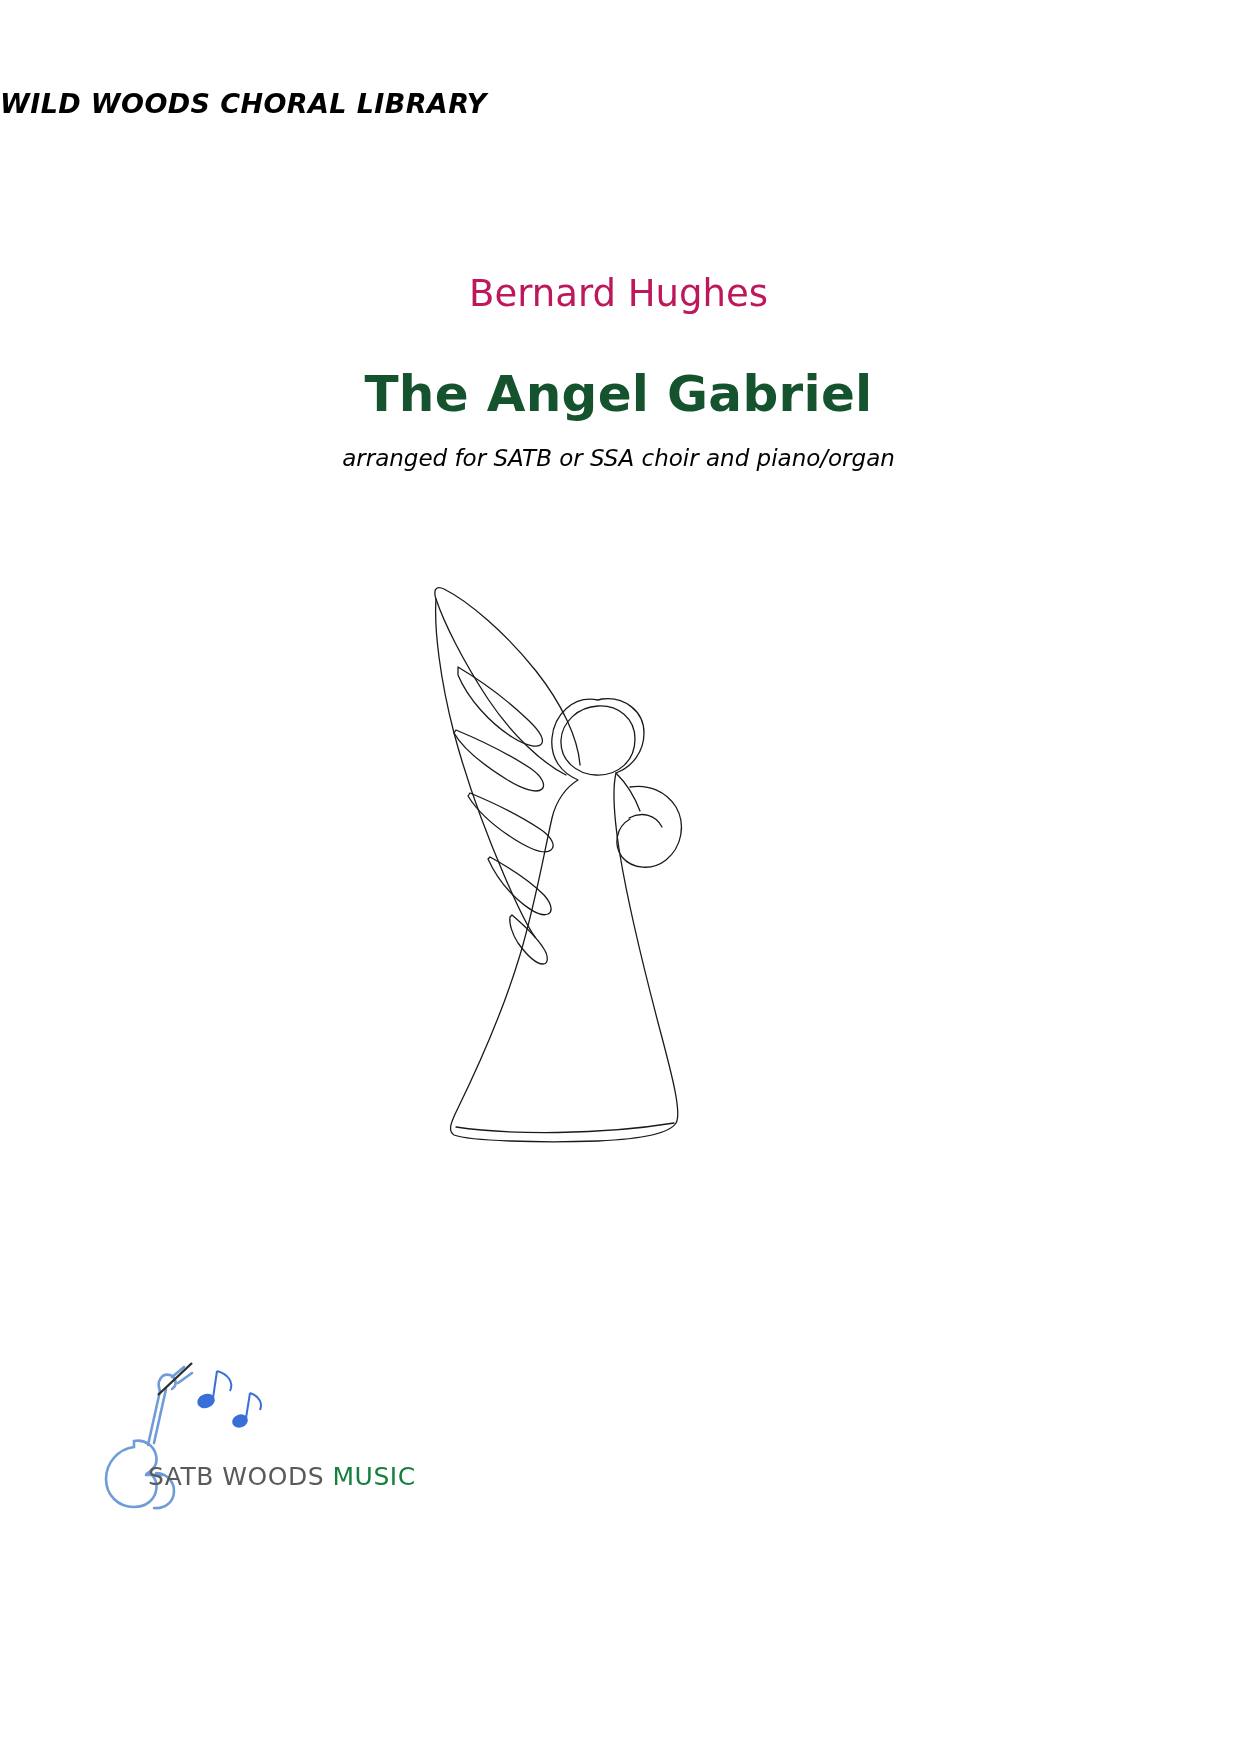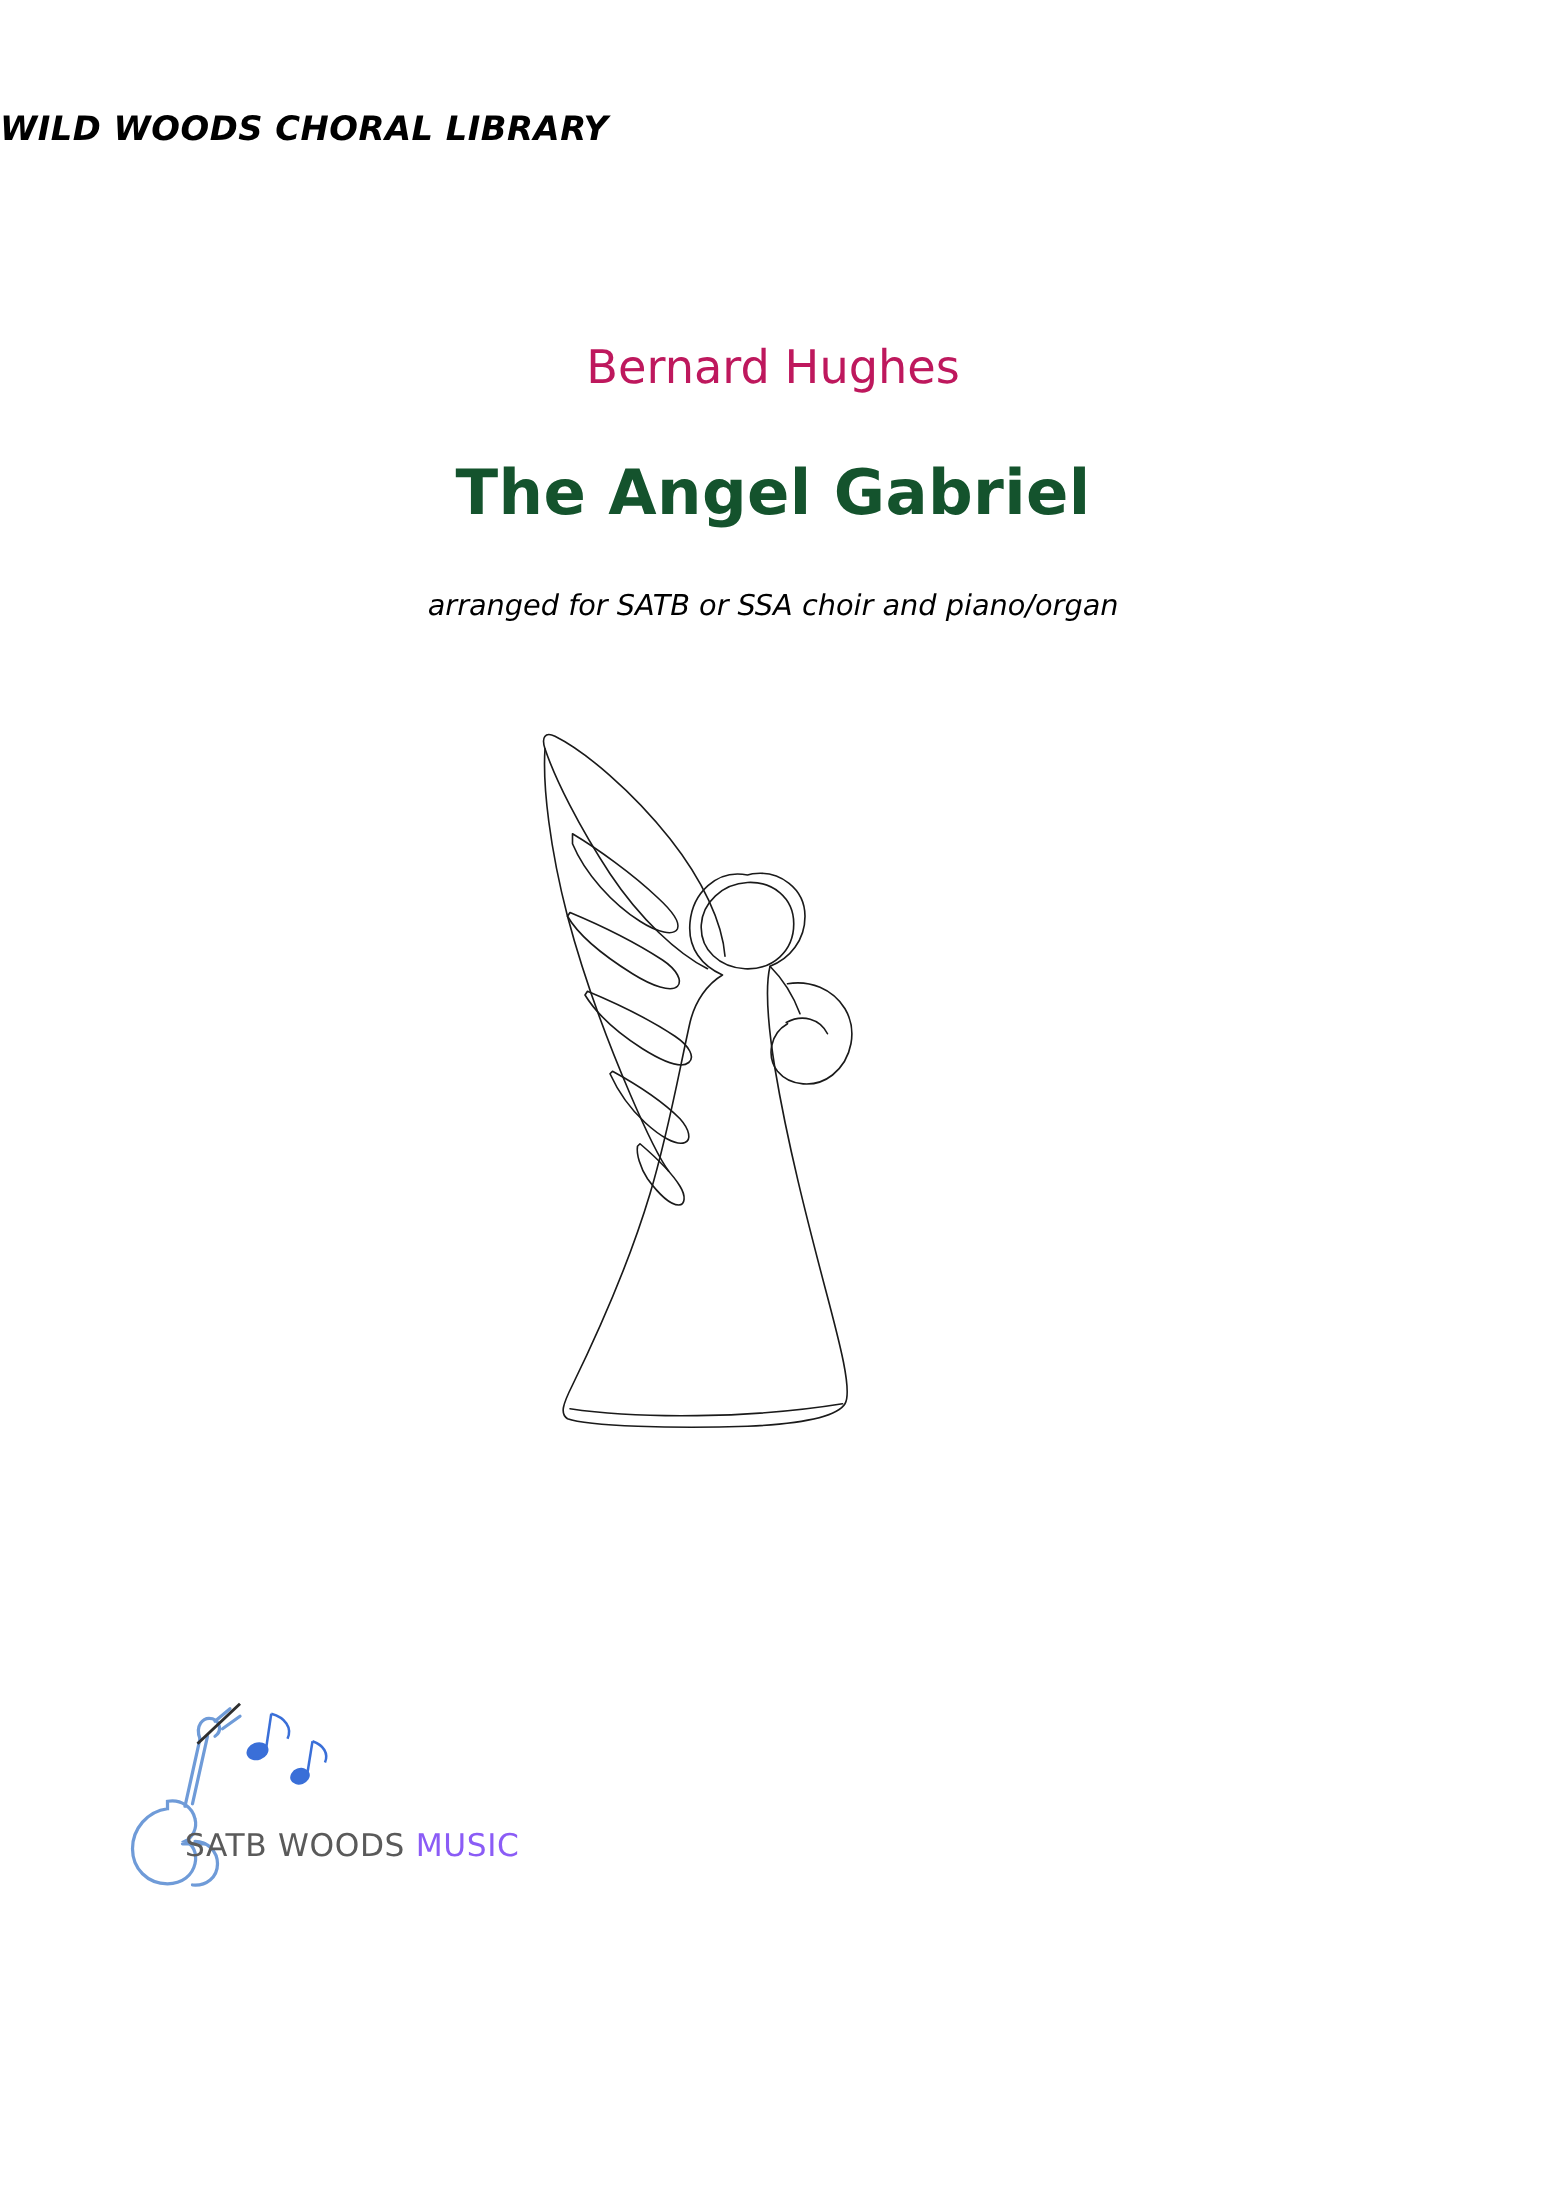--- a/index.html
+++ b/index.html
@@ -71,7 +71,6 @@
     font-style: italic;
     font-size: 23px;
     color: #000;
-    margin-top: 27px;
   }
 
   .cover-art {

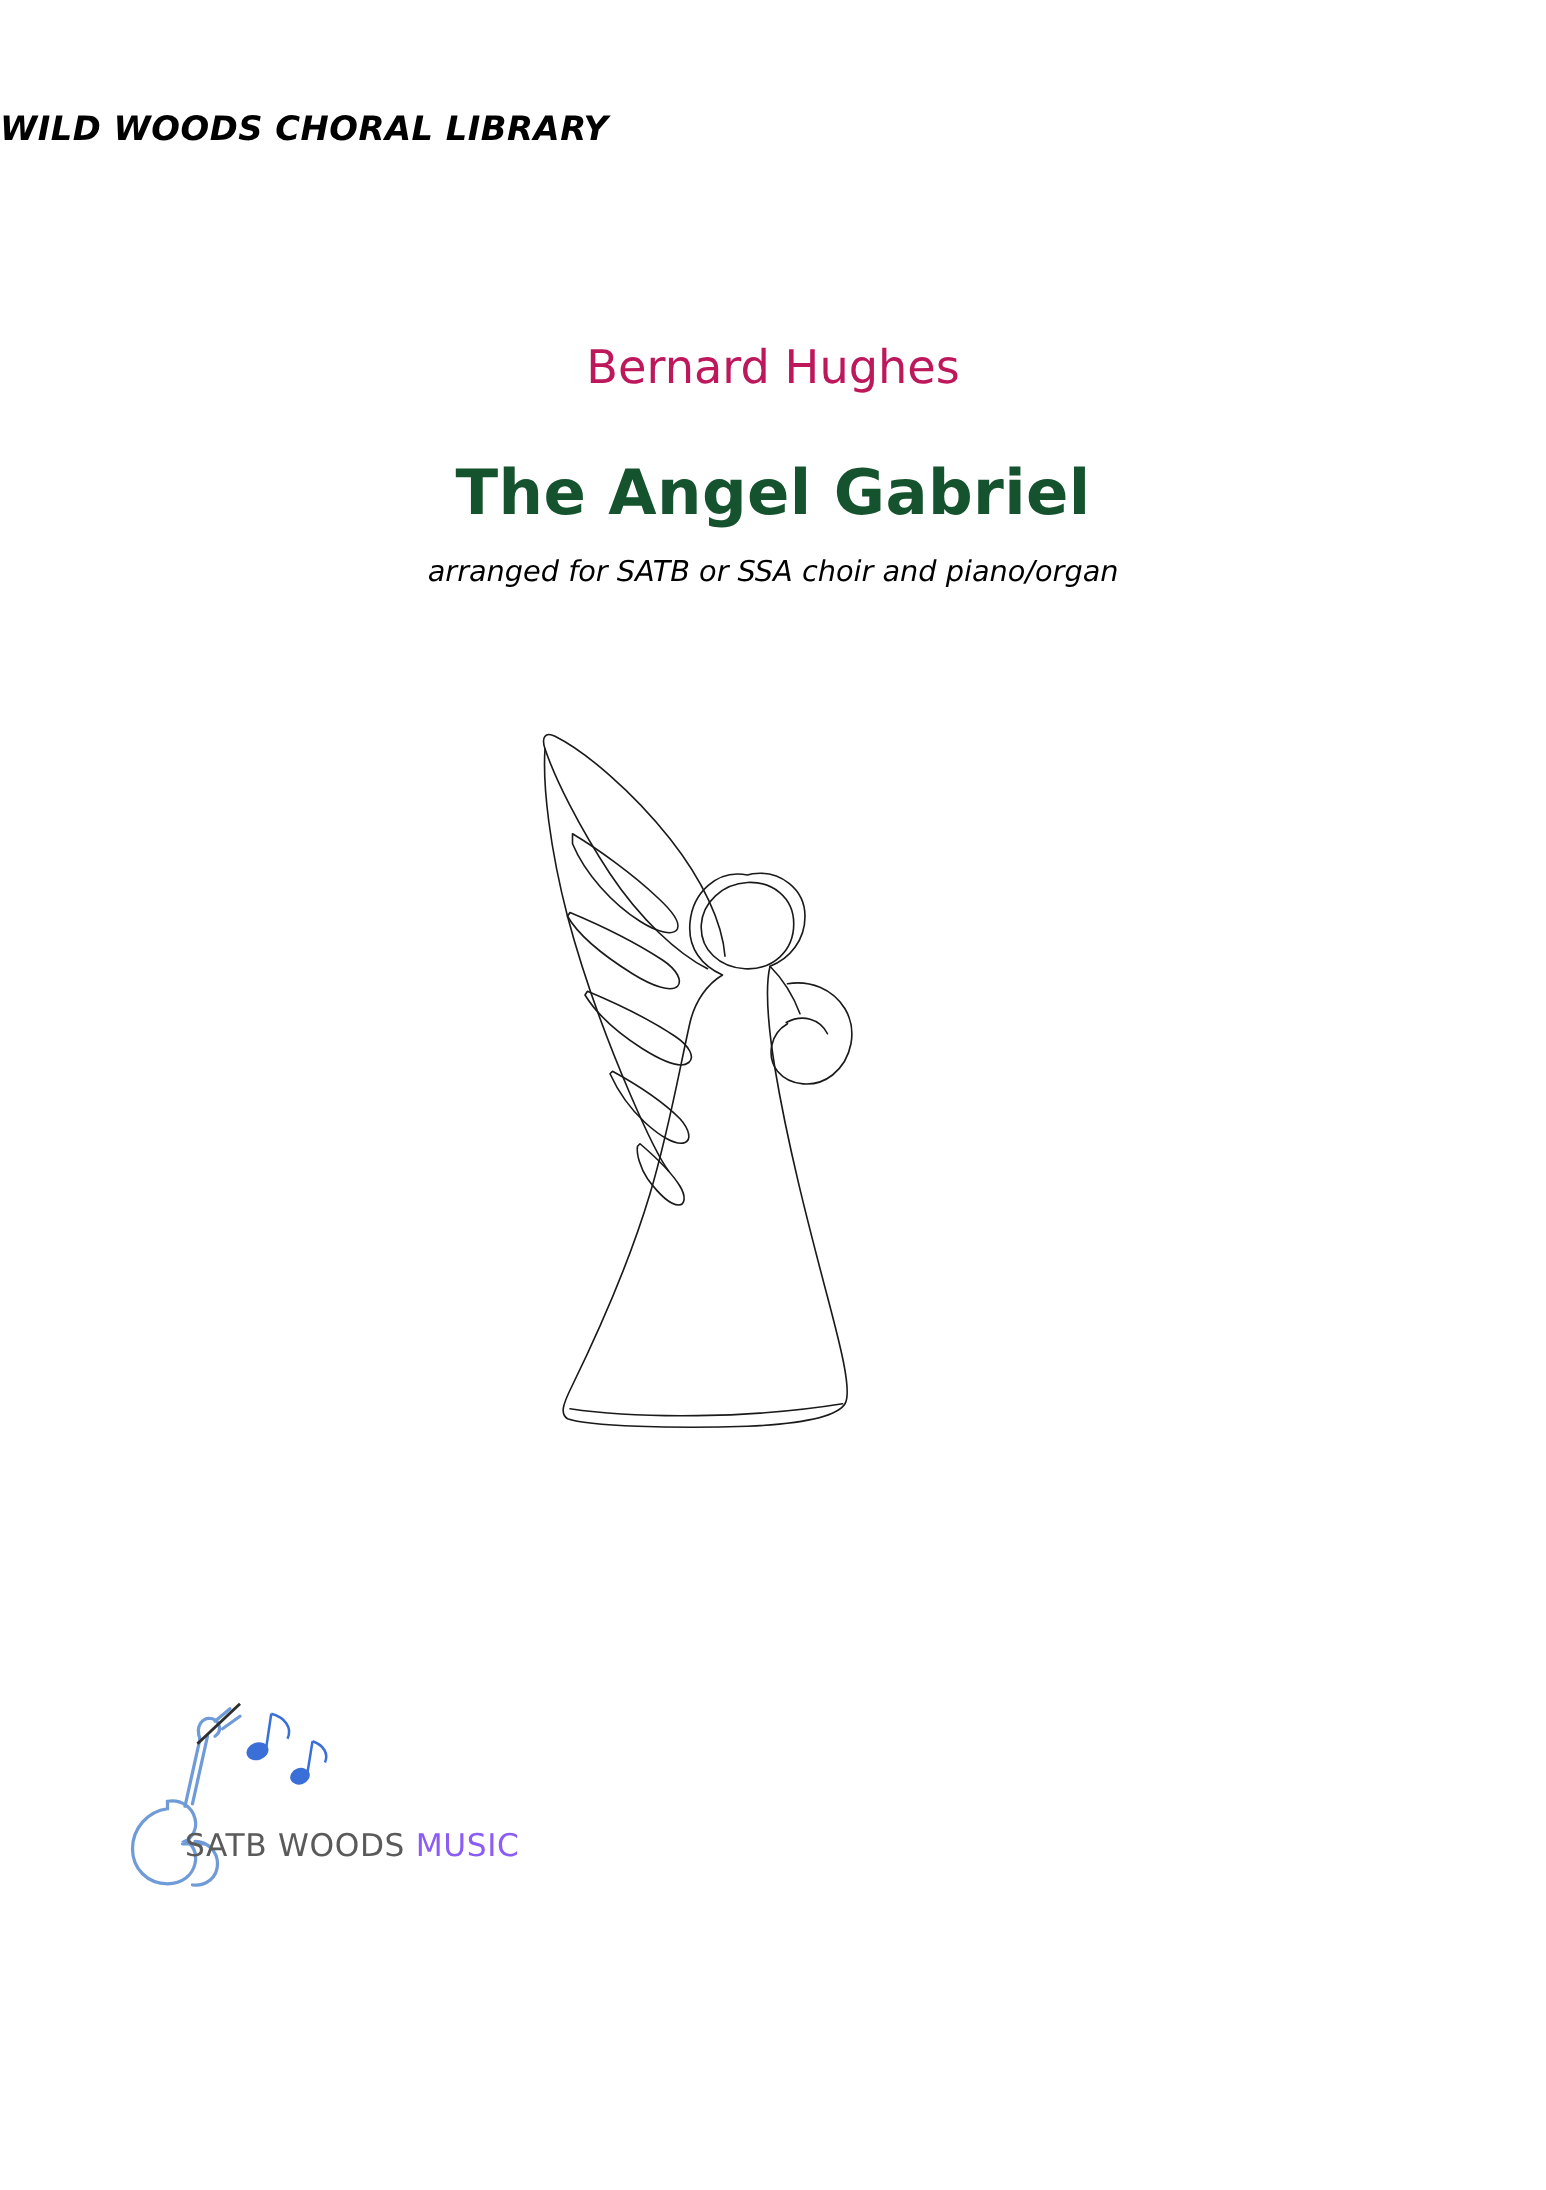--- a/index.html
+++ b/index.html
@@ -111,7 +111,7 @@
     color: #5a5a5a;
   }
   .logo-text .music {
-    color: #8b5cf6;
+    color: #15803d;
   }
 </style>
 </head>

